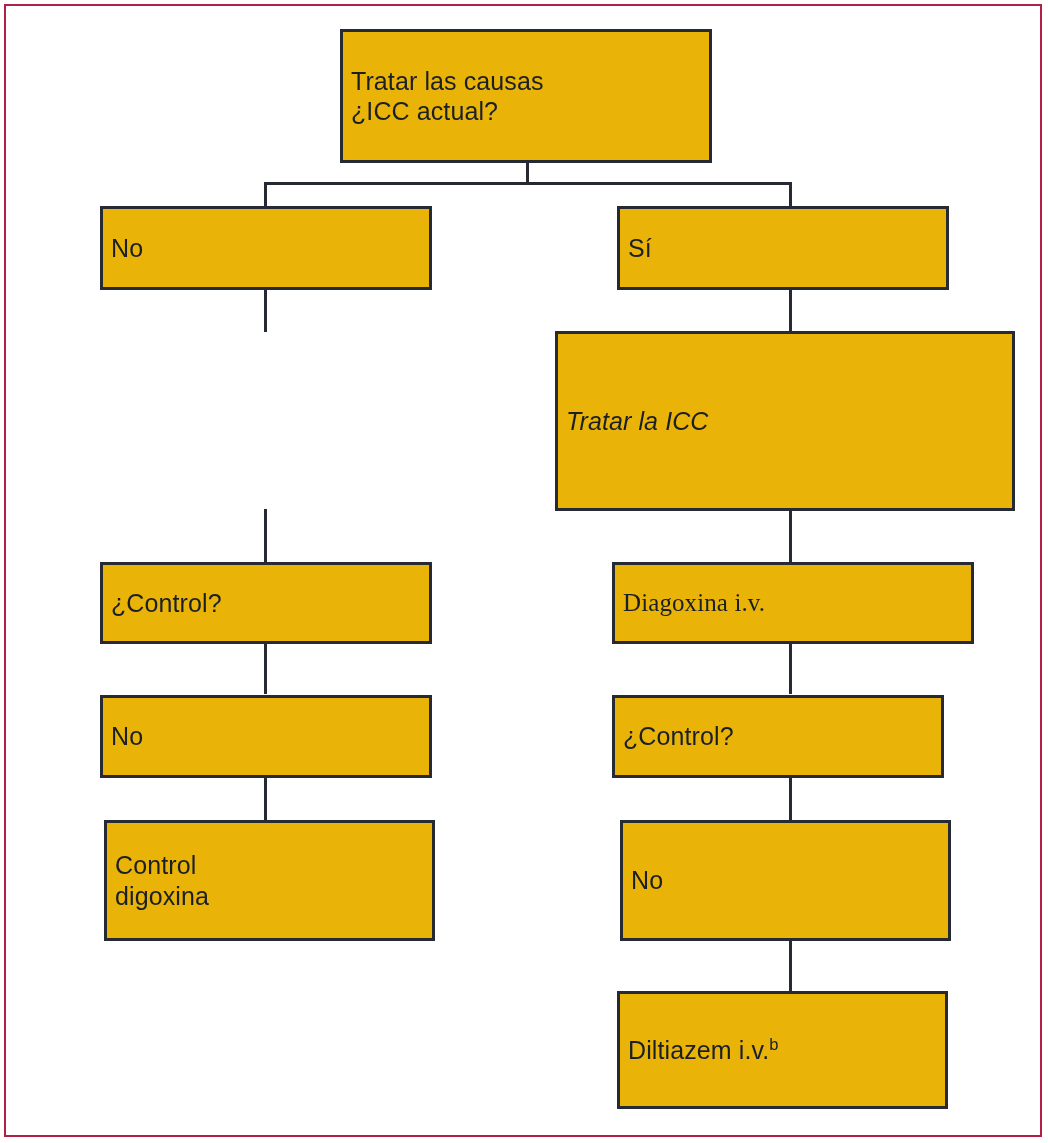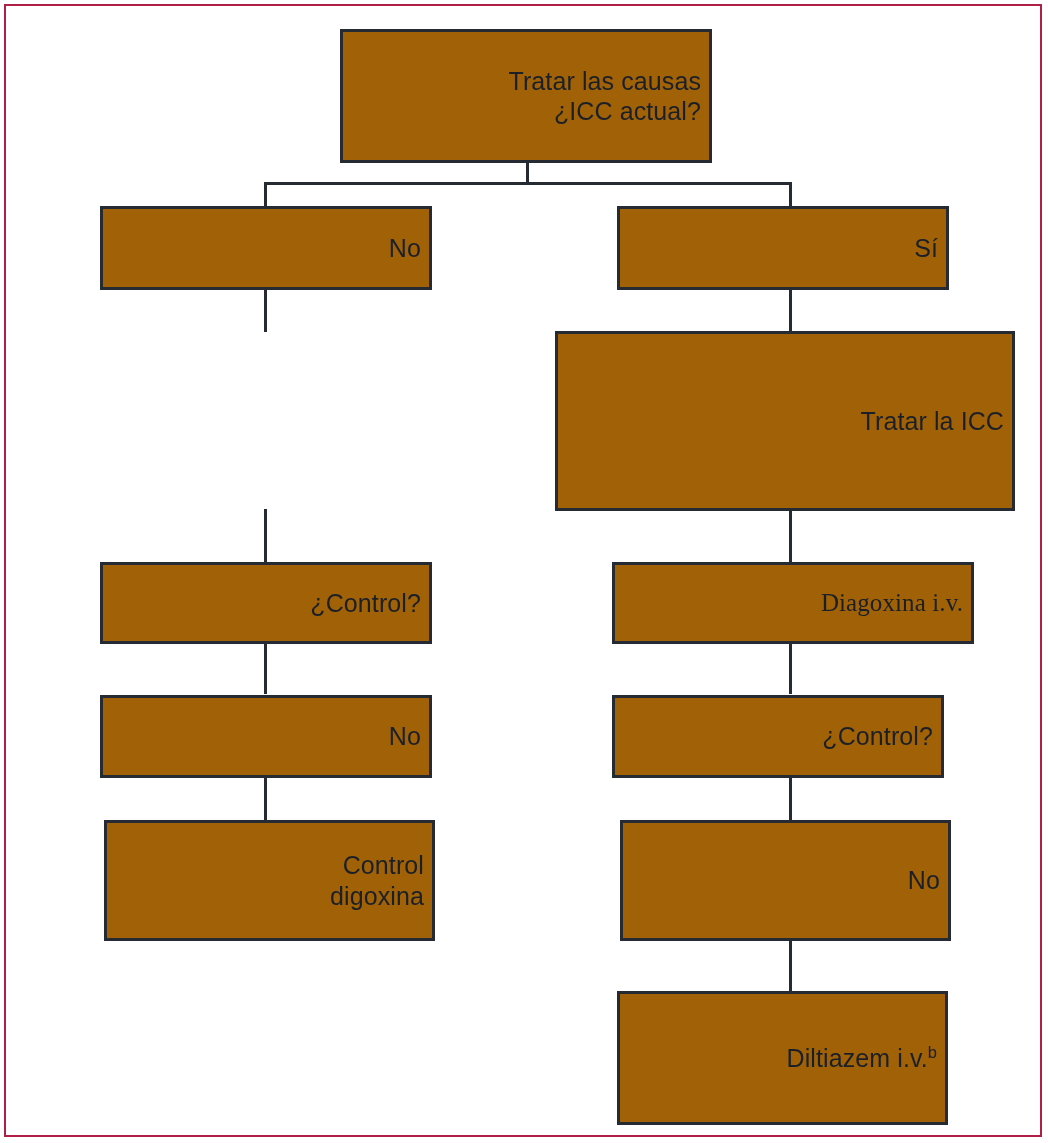--- a/index.html
+++ b/index.html
@@ -41,12 +41,12 @@
   .node {
     position: absolute;
     box-sizing: border-box;
-    background: #a16207;
+    background: #eab308;
     border: 3px solid #262b33;
     display: flex;
     align-items: center;
     justify-content: center;
-    text-align: right;
+    text-align: left;
     color: #1b2028;
     font-size: 25px;
     line-height: 1.22;

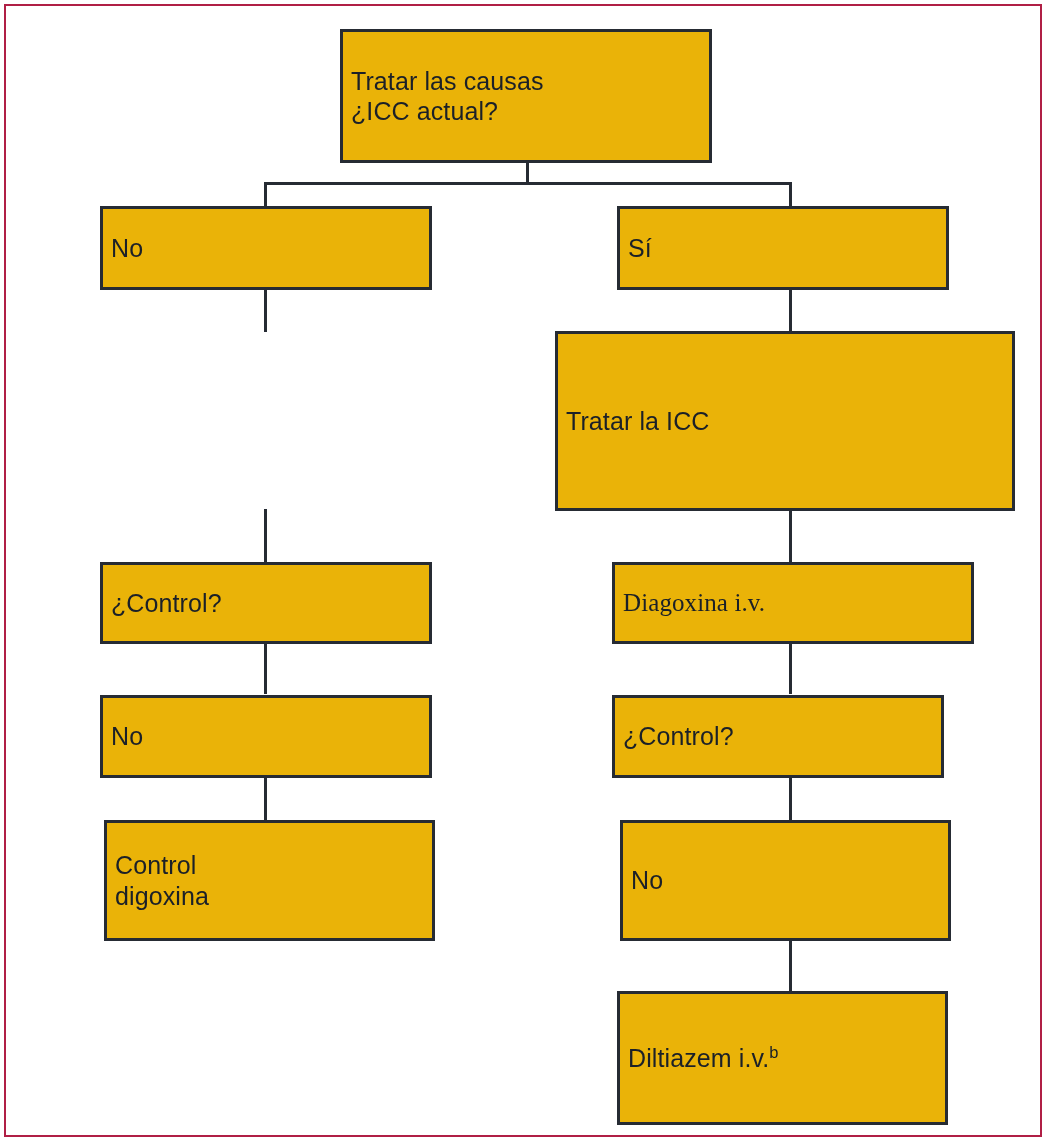--- a/index.html
+++ b/index.html
@@ -105,7 +105,7 @@
     </div>
 
 
-    <div class="node" style="left:555px; top:331px; width:460px; height:180px;">
+    <div class="node" style="left:555px; top:331px; width:460px; height:180px;font-style:italic;">
       <span class="label-inner">Tratar la ICC</span>
     </div>
 

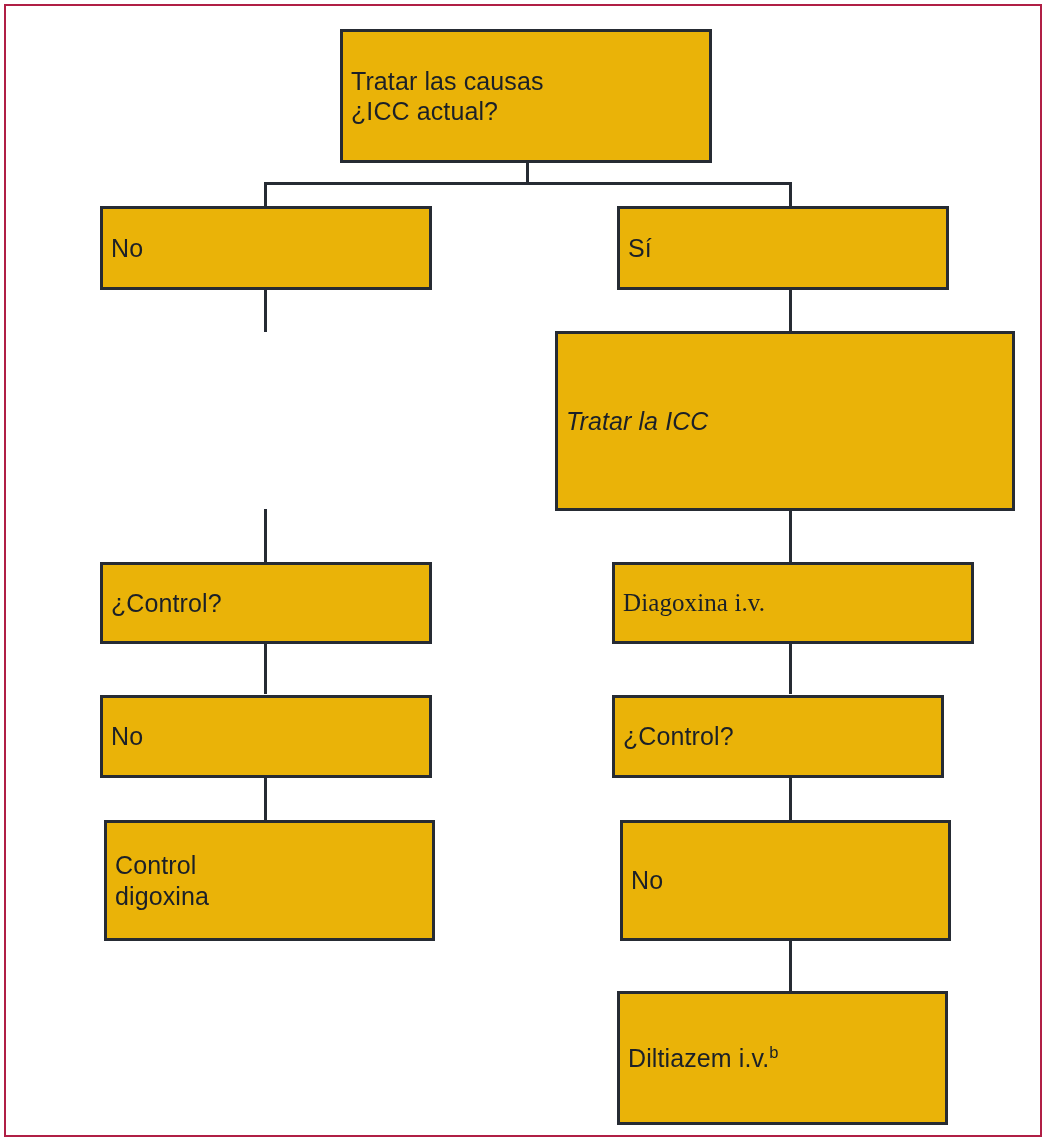--- a/index.html
+++ b/index.html
@@ -133,7 +133,7 @@
       <span class="label-inner">No</span>
     </div>
 
-    <div class="node" style="left:617px; top:991px; width:331px; height:134px;">
+    <div class="node" style="left:617px; top:991px; width:331px; height:118px;">
       <span class="label-inner"><span>Diltiazem i.v.</span><sup>b</sup></span>
     </div>
 

